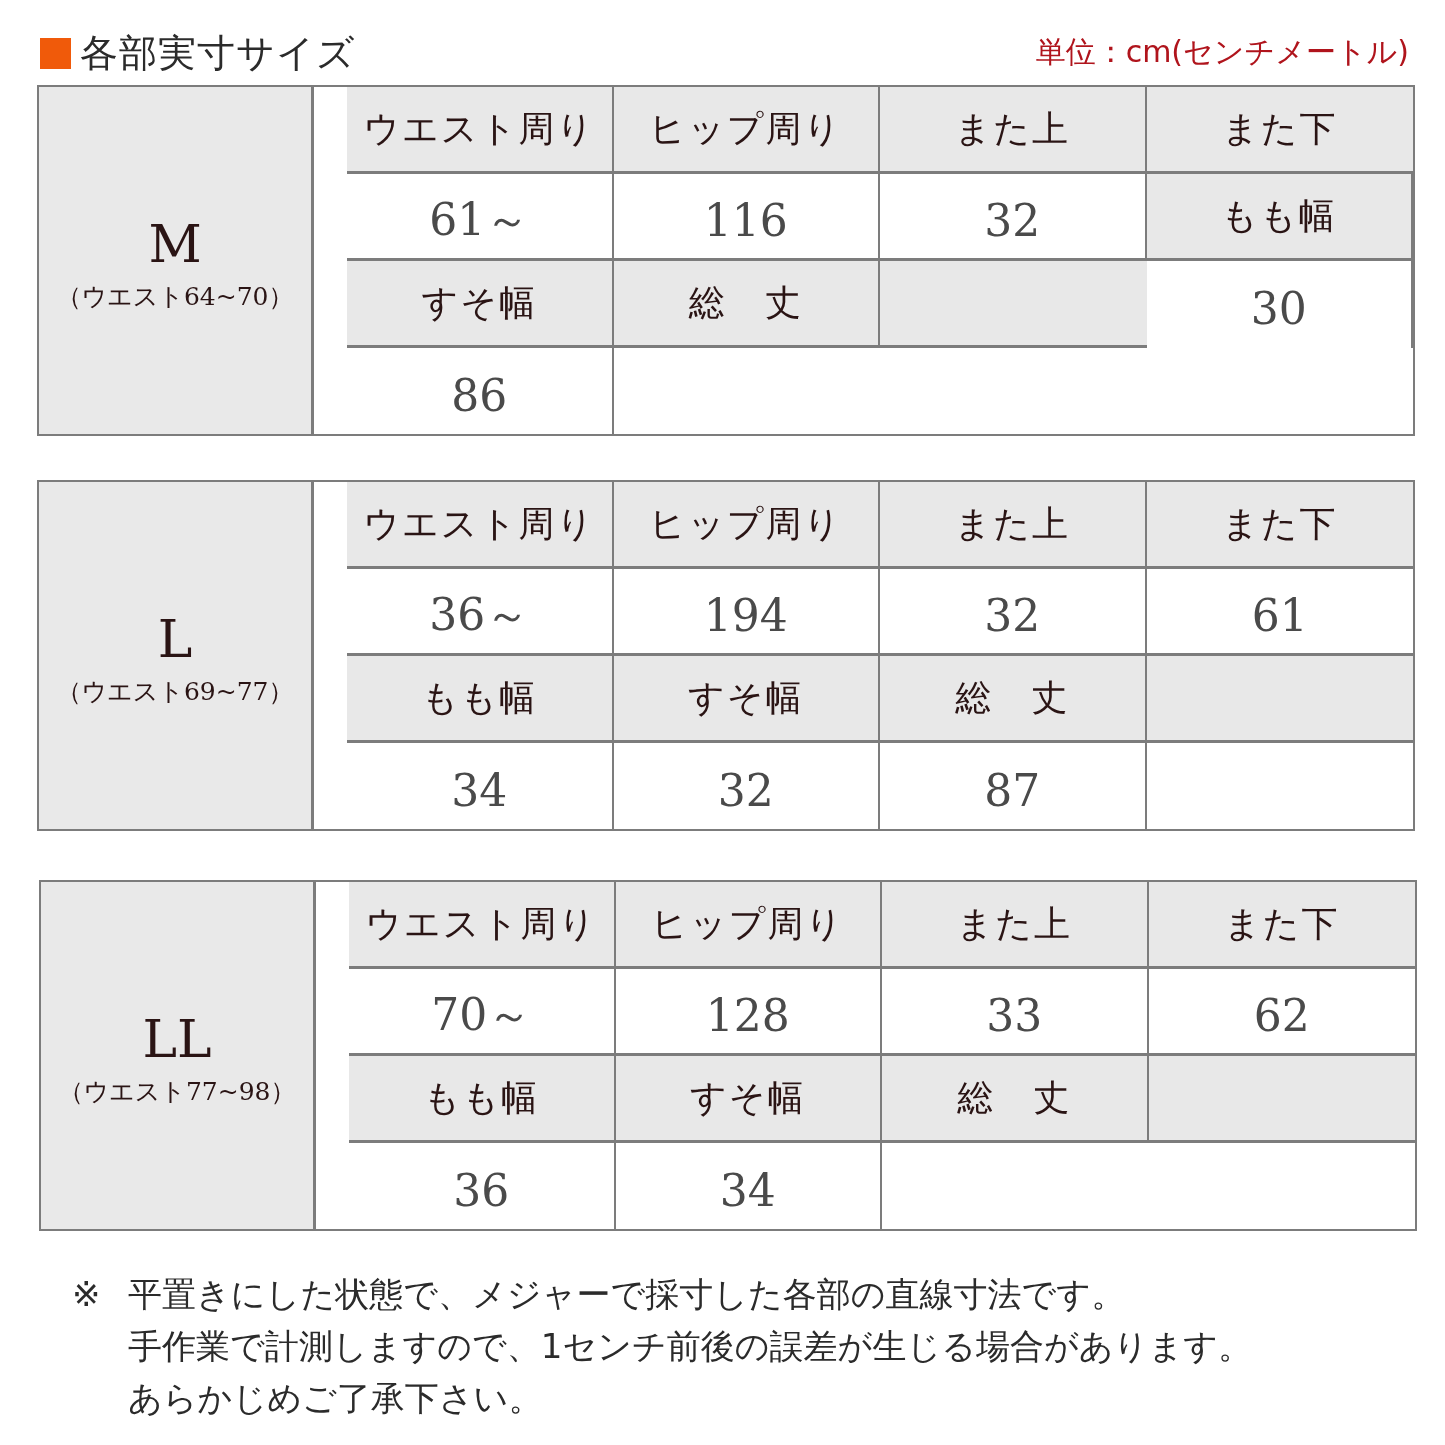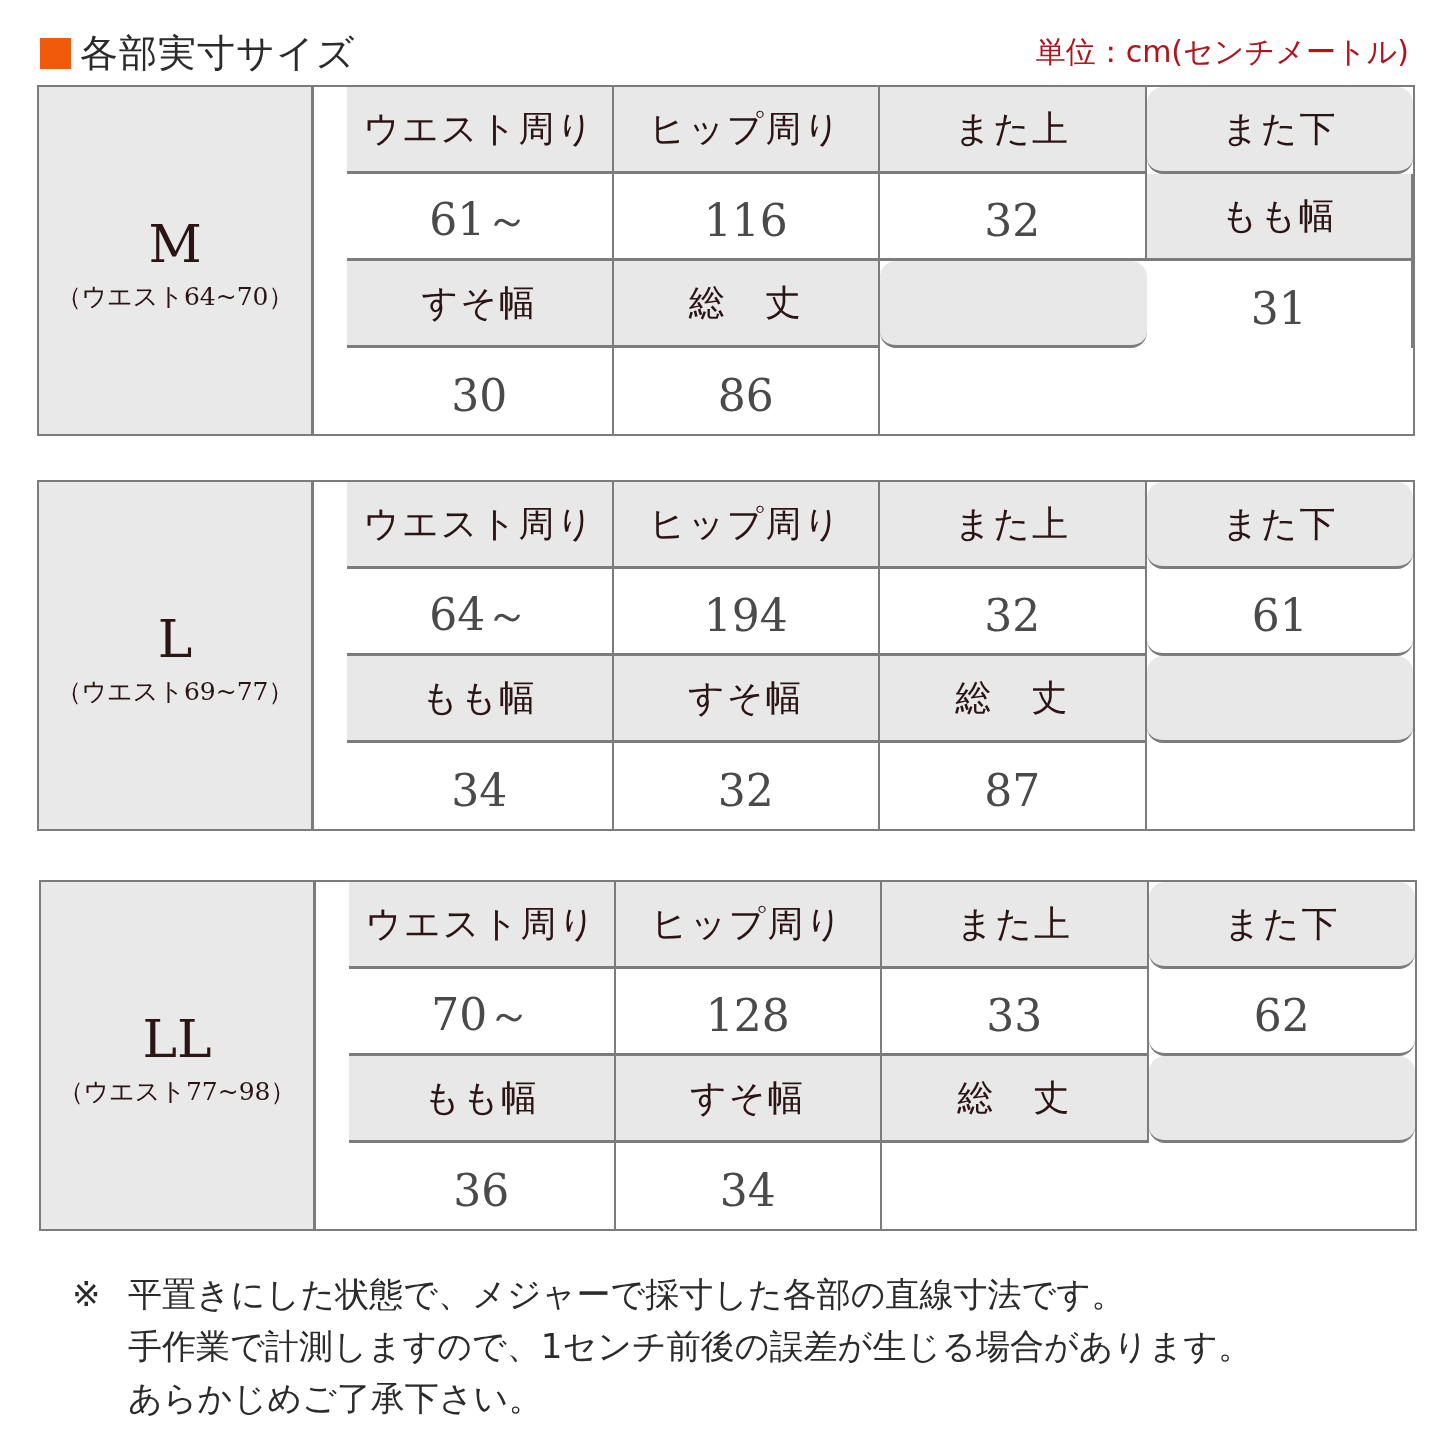--- a/index.html
+++ b/index.html
@@ -30,7 +30,7 @@
           grid-template-rows: 87px 87px 87px 86px; margin-left: 33px; }
   .cell { box-sizing: border-box; border-right: 2px solid #7c7c7c; border-bottom: 3px solid #7c7c7c;
           display: flex; align-items: center; justify-content: center; }
-  .cell.last-col { border-right: none; border-radius: 16px; }
+  .cell.last-col { border-right: none; }
   .cell.last-row { border-bottom: none; }
   .cell.head { background: #e8e8e8; }
   .cell.val { background: #ffffff; }

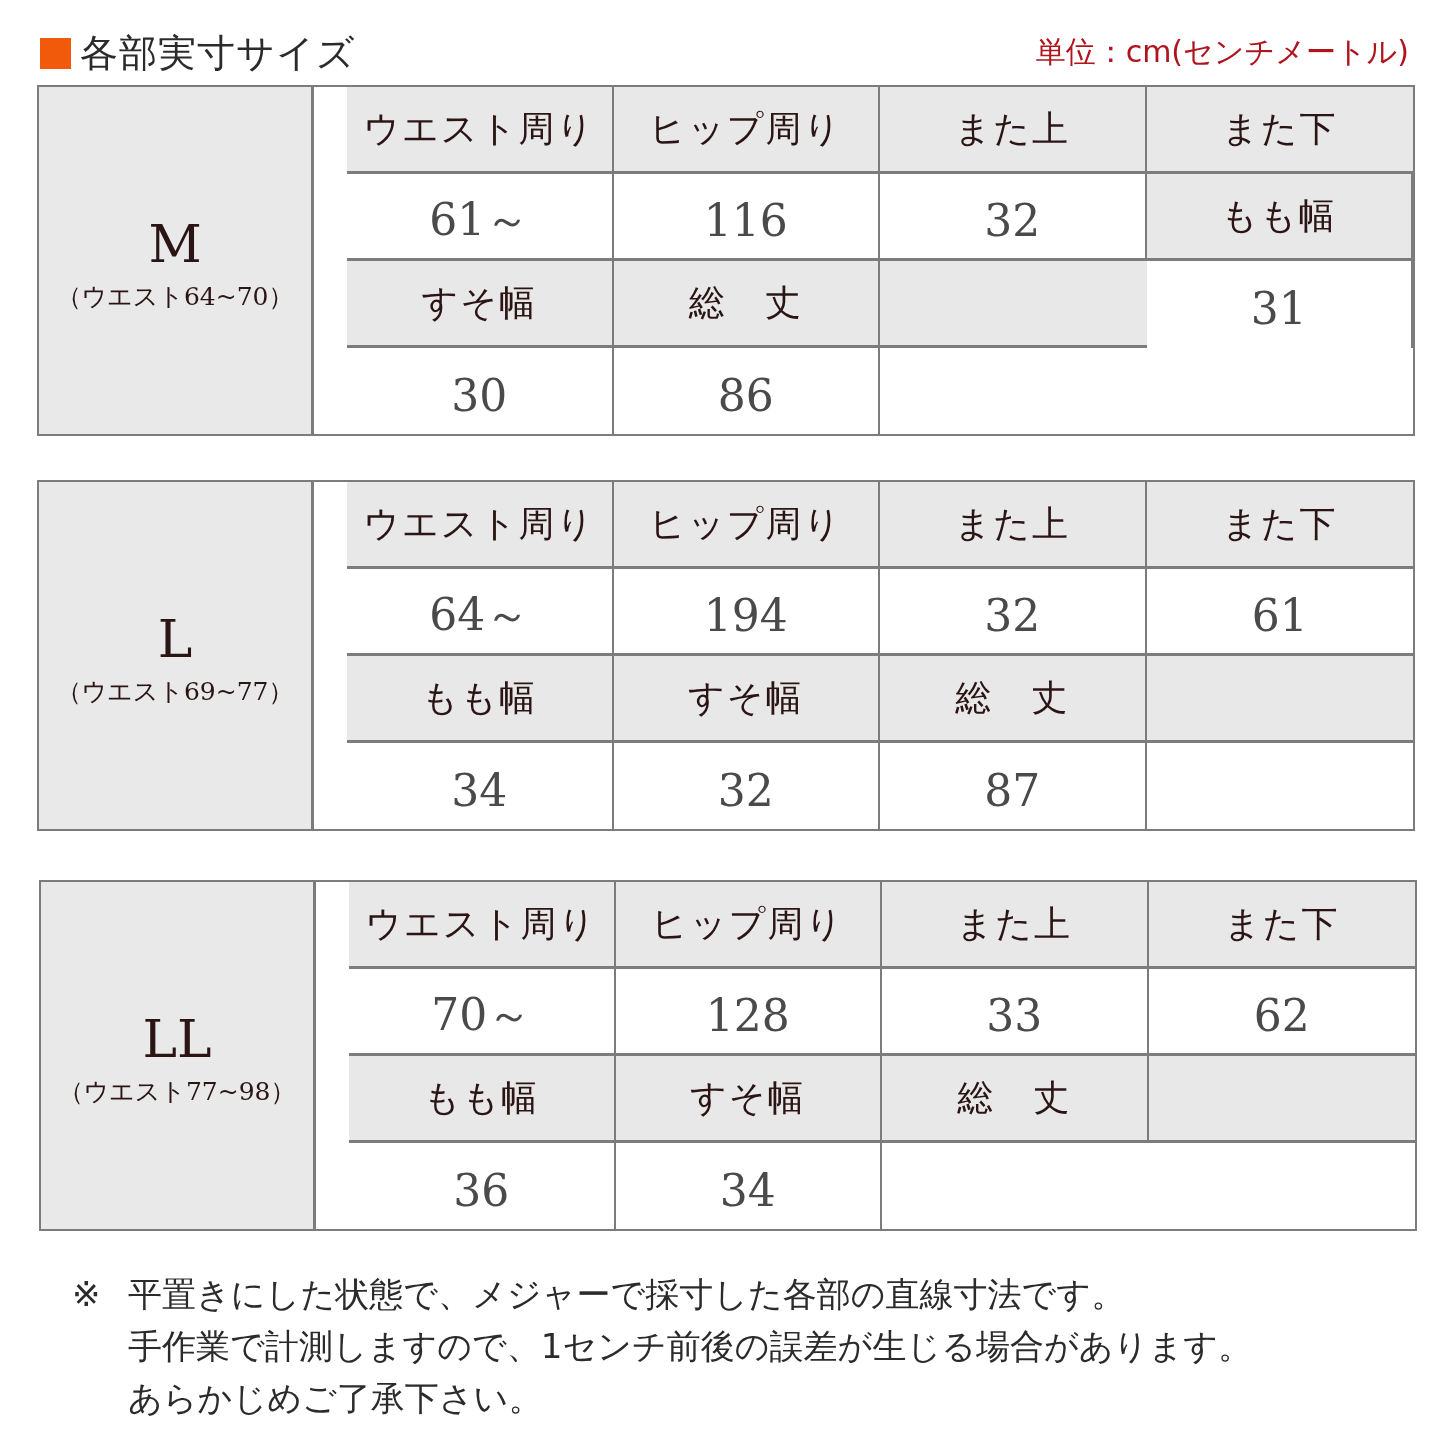--- a/index.html
+++ b/index.html
@@ -95,9 +95,6 @@
       </div>
 
     <div class="cell val last-row">
-        <span class="val-text">31</span>
-      </div>
-    <div class="cell val last-row">
         <span class="val-text">30</span>
       </div>
     <div class="cell val last-row">

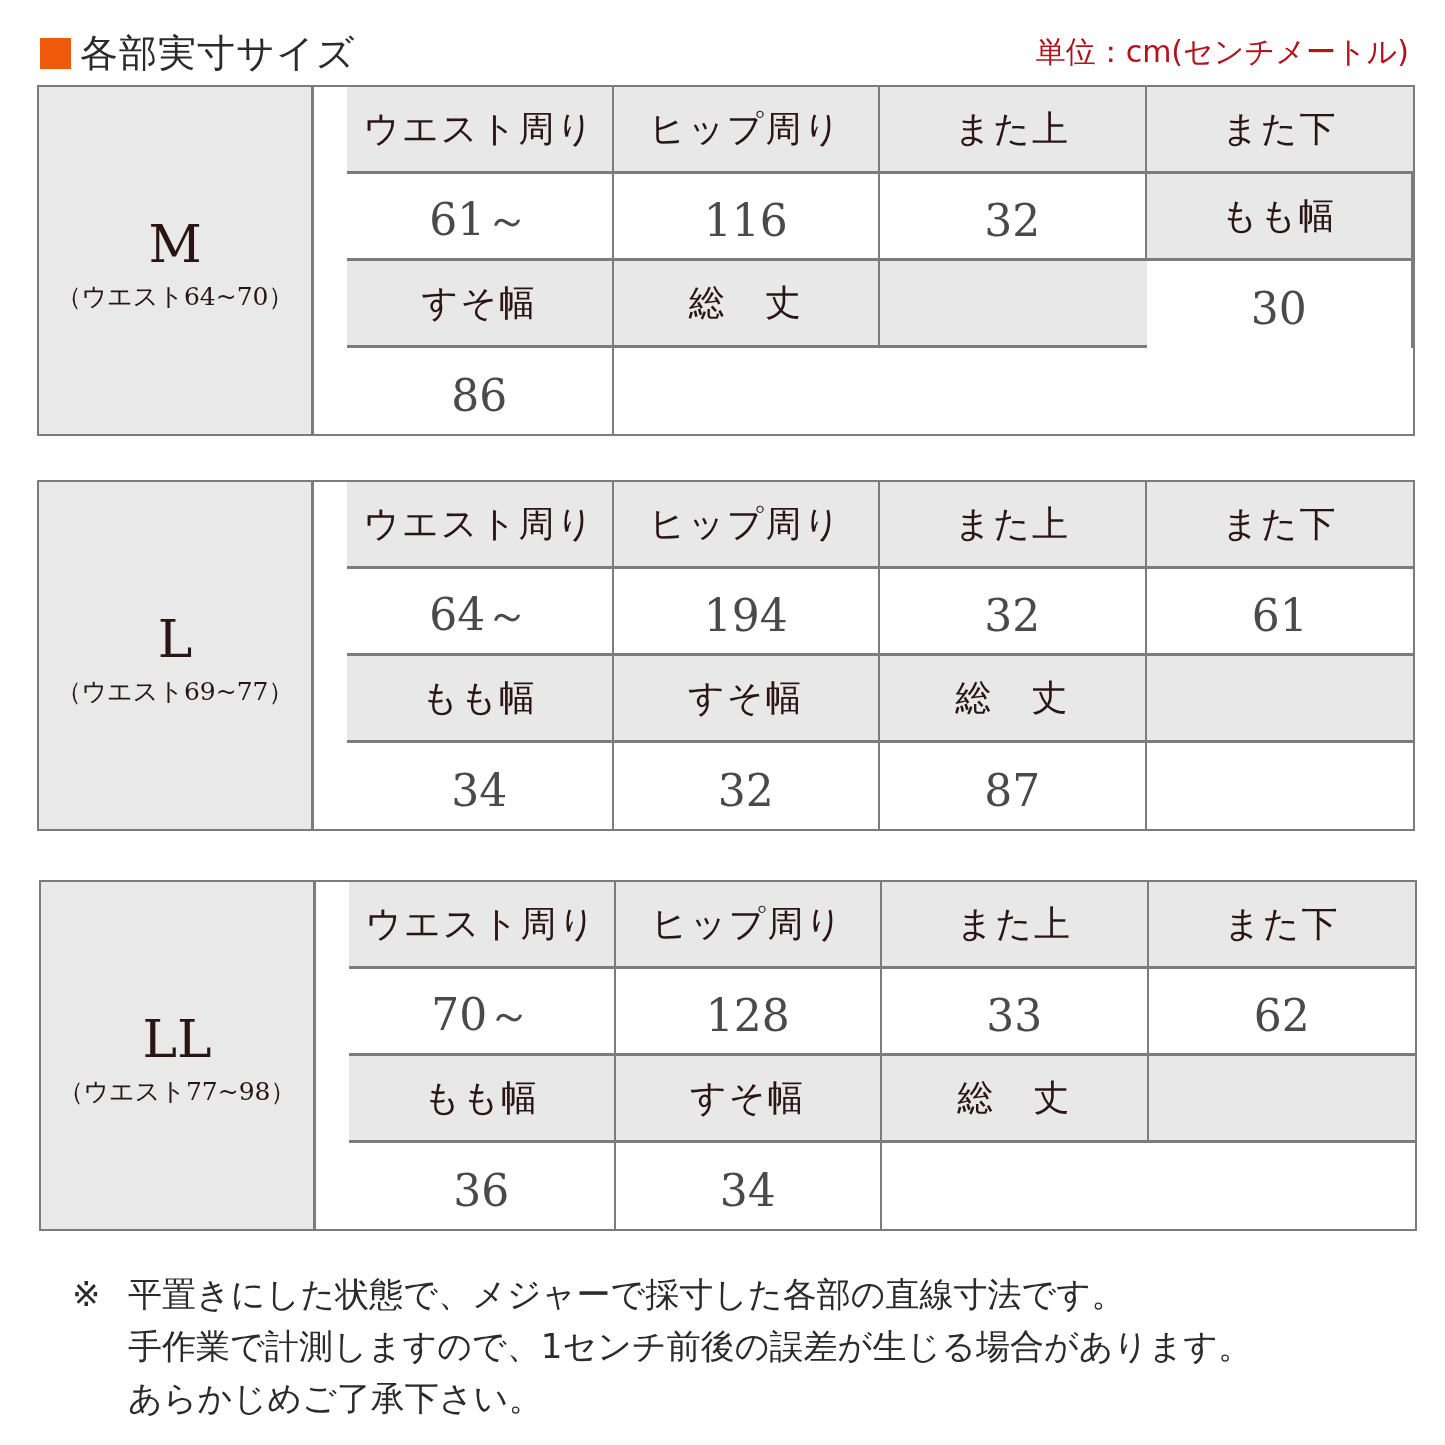--- a/index.html
+++ b/index.html
@@ -126,7 +126,7 @@
       </div>
 
     <div class="cell val">
-        <span class="val-text">64～</span>
+        <span class="val-text">36～</span>
       </div>
     <div class="cell val">
         <span class="val-text">194</span>

